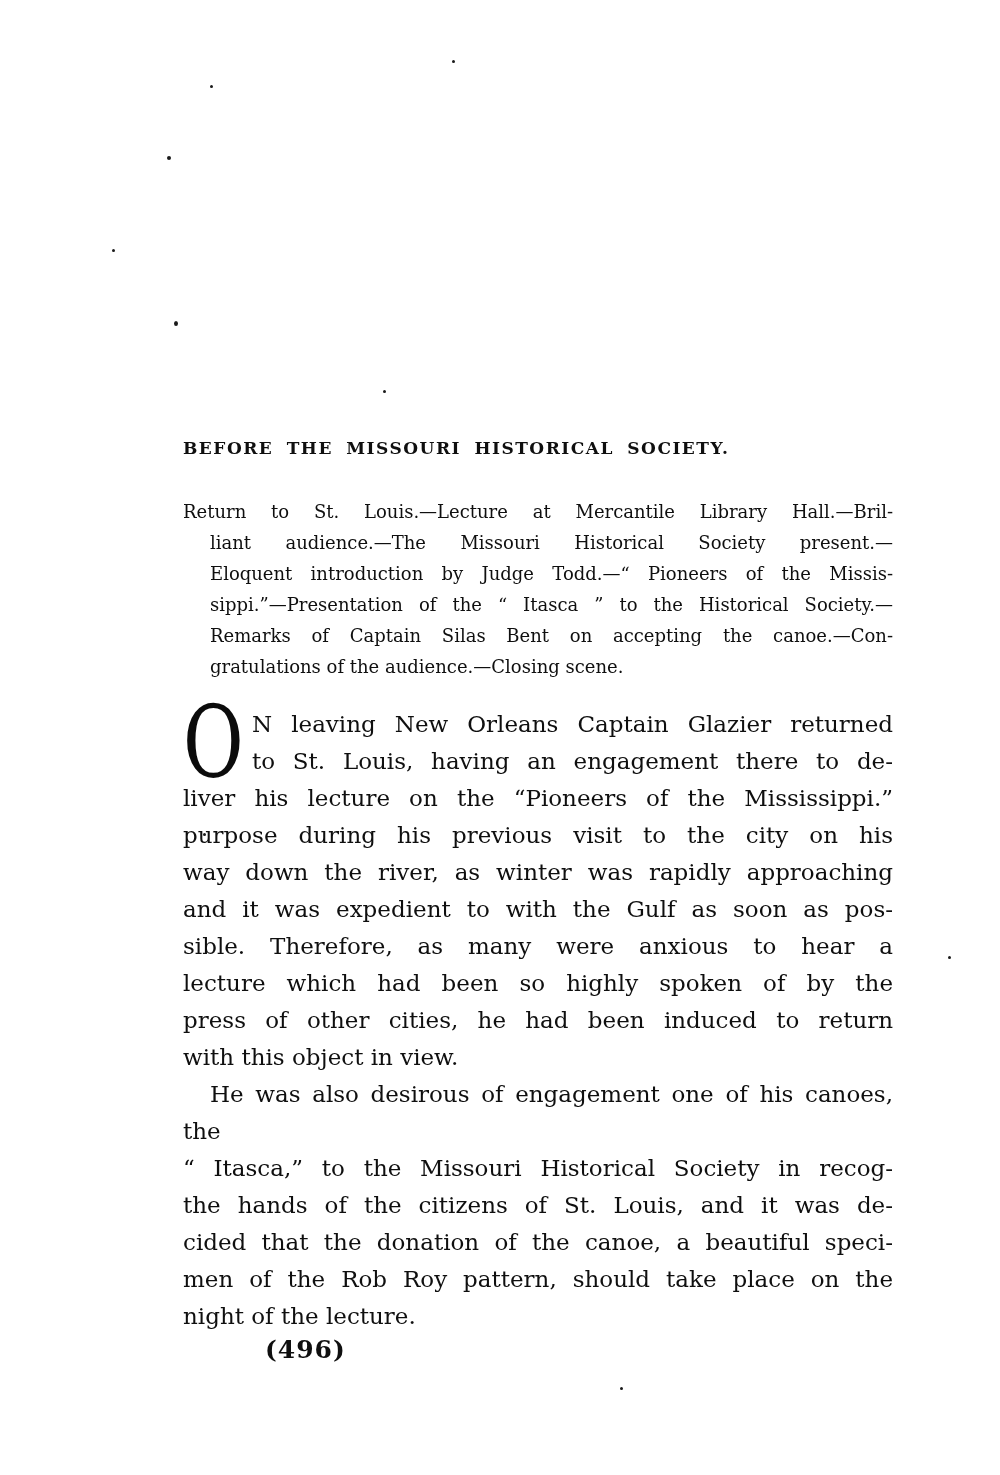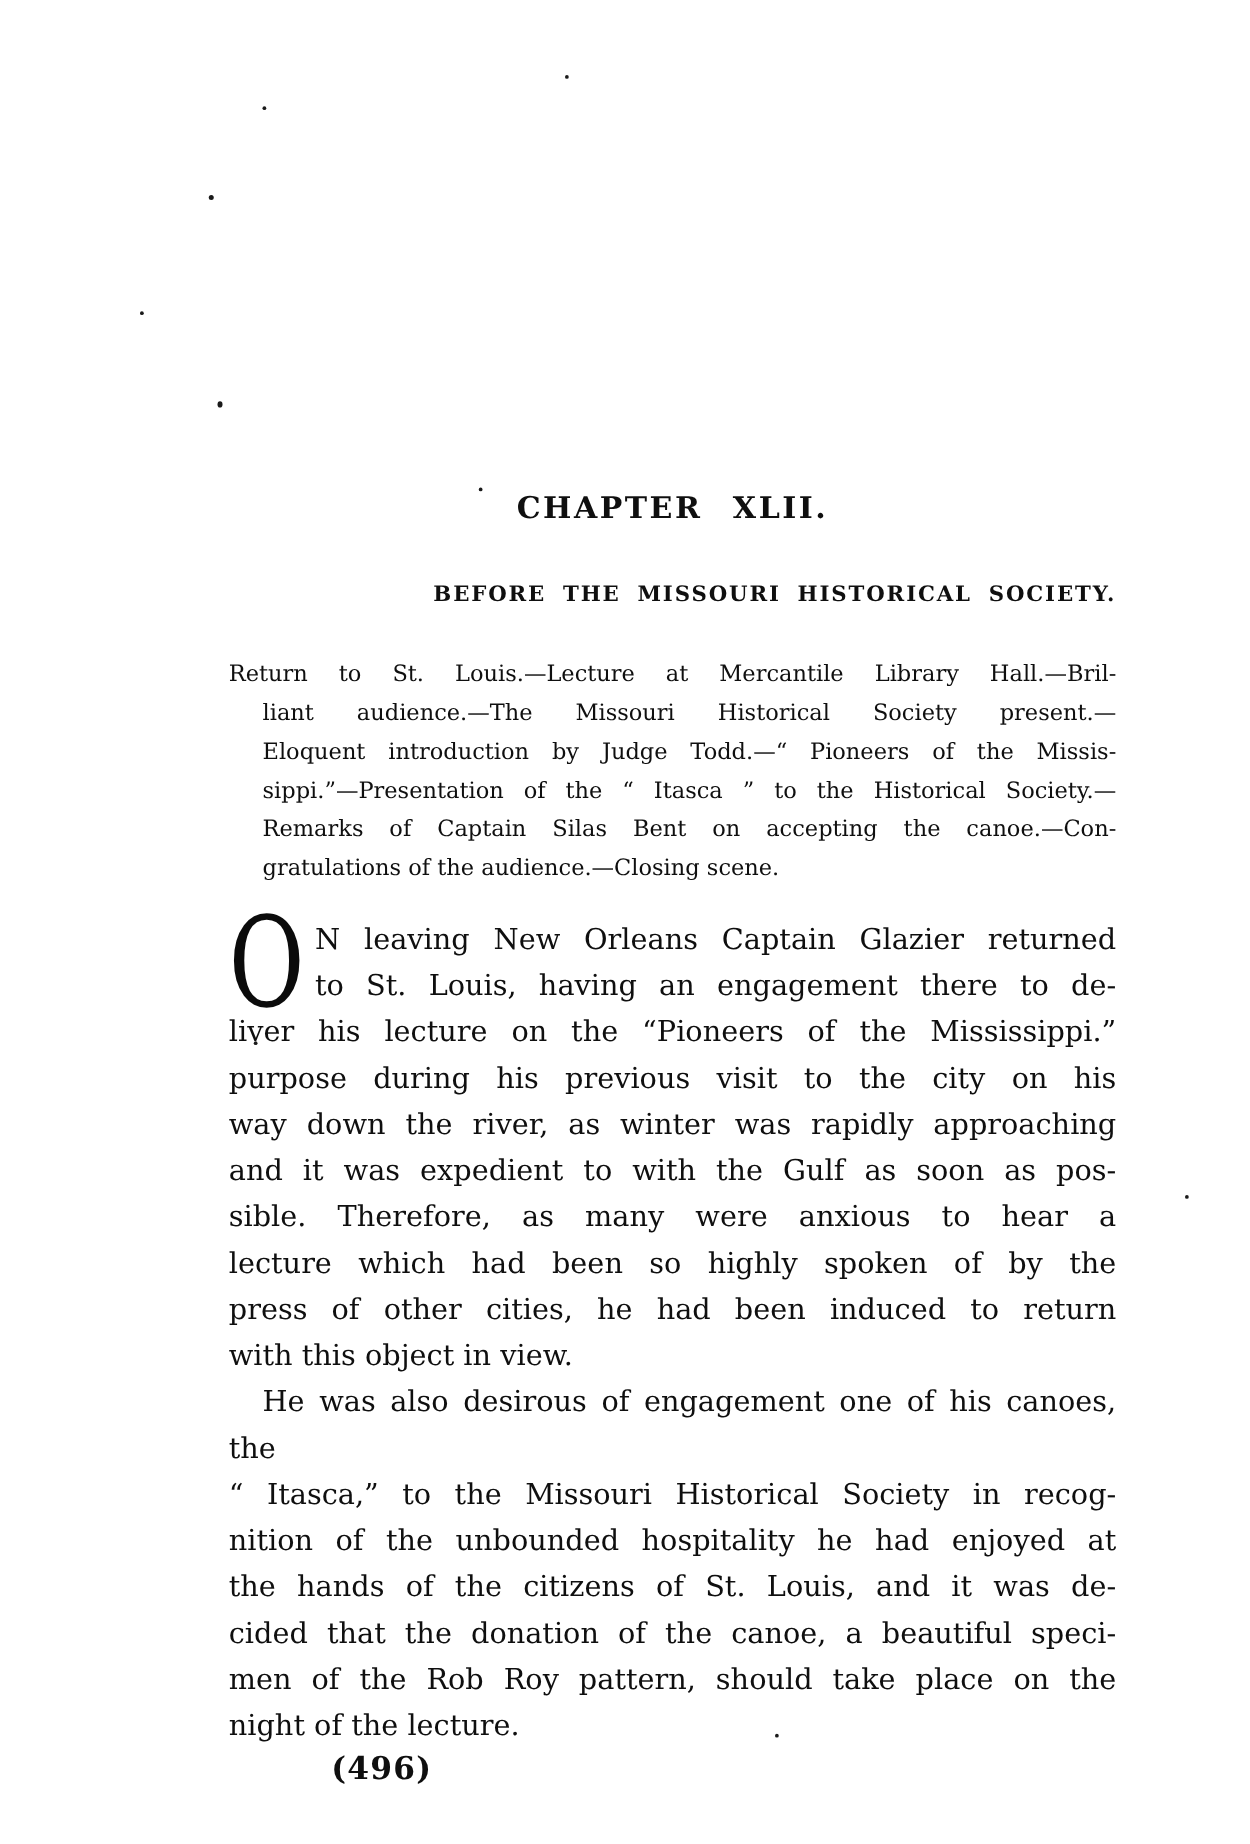--- a/index.html
+++ b/index.html
@@ -103,7 +103,6 @@
 
   <div class="content">
 
-    <div class="chapter-title">CHAPTER XLII.</div>
 
     <div class="section-title">BEFORE THE MISSOURI HISTORICAL SOCIETY.</div>
 

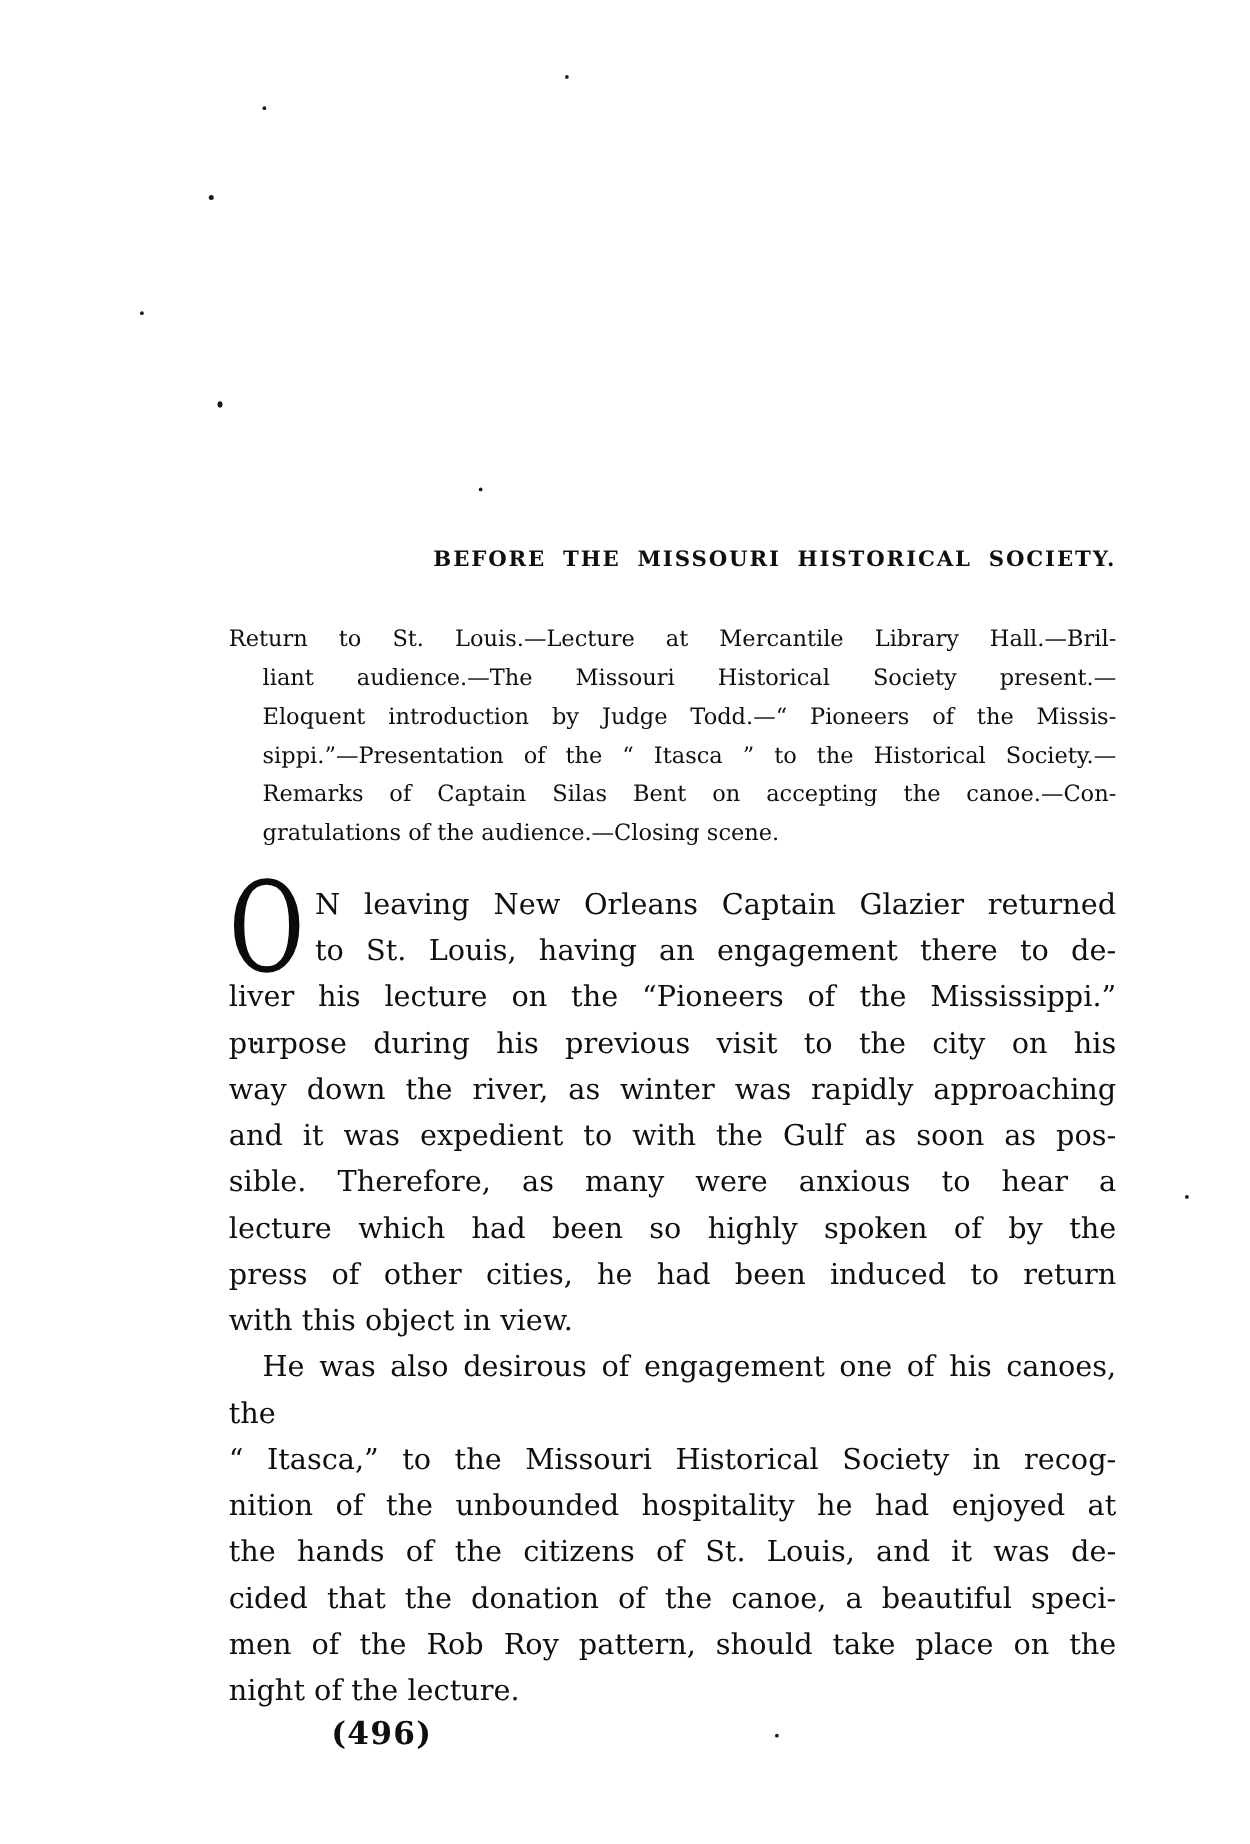--- a/index.html
+++ b/index.html
@@ -30,7 +30,7 @@
   }
   .section-title {
     margin-top: 46px;
-    text-align: right;
+    text-align: left;
     font-weight: bold;
     font-size: 17px;
     line-height: 20px;

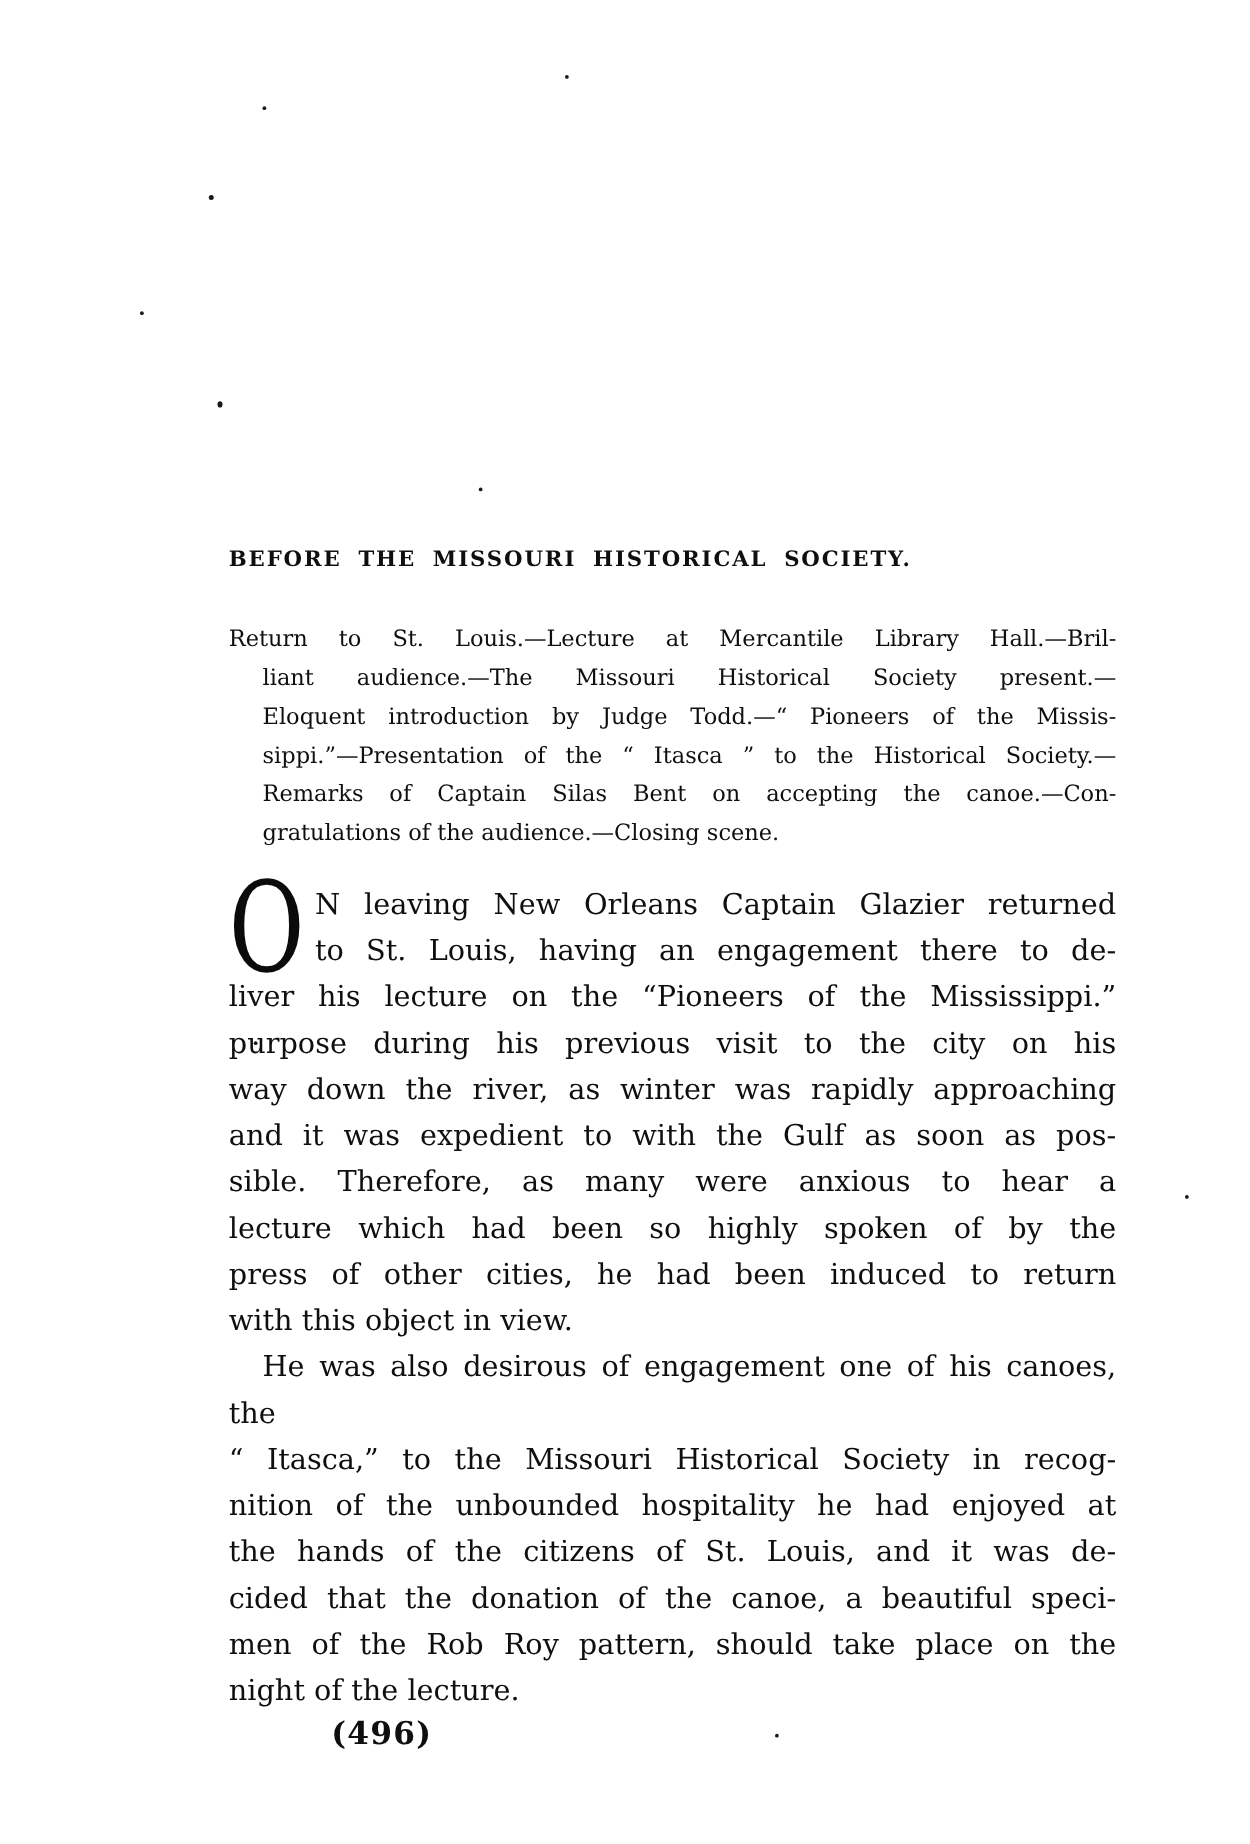--- a/index.html
+++ b/index.html
@@ -134,7 +134,6 @@
       <div class="para">
         <div class="b-line indent">He was also desirous of engagement one of his canoes, the</div>
         <div class="b-line">“ Itasca,” to the Missouri Historical Society in recog-</div>
-        <div class="b-line">nition of the unbounded hospitality he had enjoyed at</div>
         <div class="b-line">the hands of the citizens of St. Louis, and it was de-</div>
         <div class="b-line">cided that the donation of the canoe, a beautiful speci-</div>
         <div class="b-line">men of the Rob Roy pattern, should take place on the</div>

